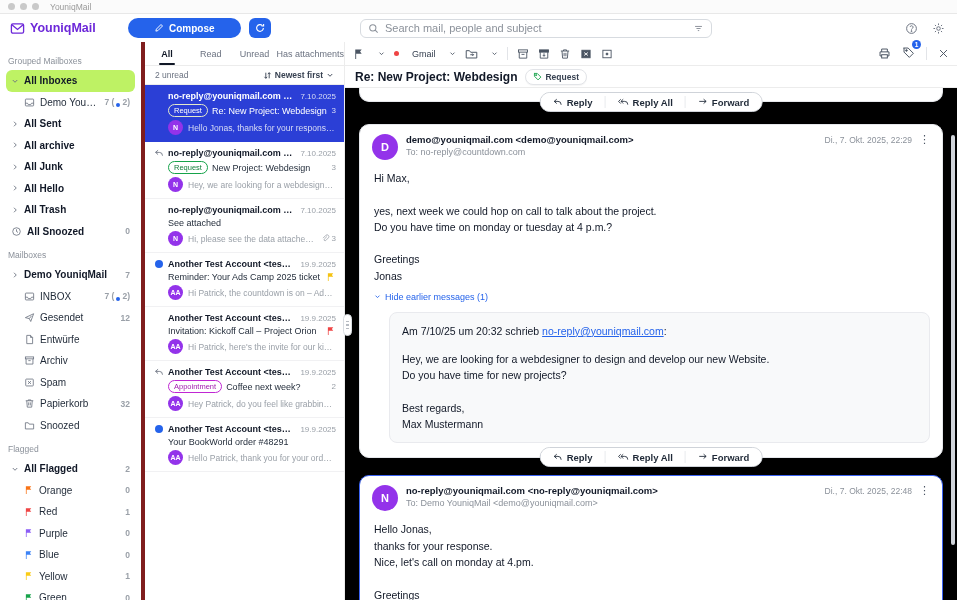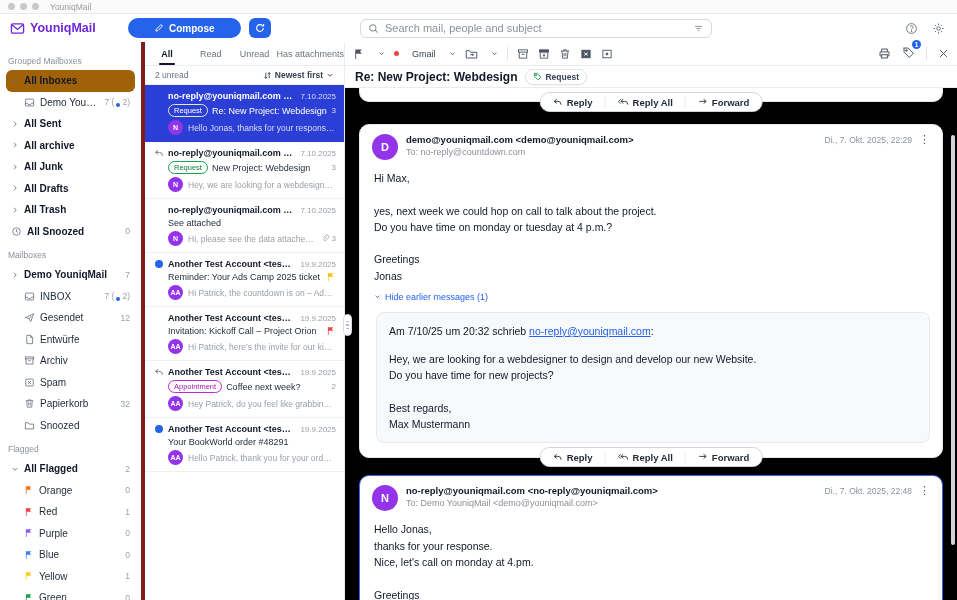--- a/index.html
+++ b/index.html
@@ -36,7 +36,7 @@
   .sb-item{display:flex;align-items:center;gap:5px;height:21.5px;padding:0 5px;border-radius:6px;font-size:10px;
     font-weight:700;color:#111827;cursor:pointer}
   .sb-item.child{padding-left:18px;font-weight:400;color:#1f2937}
-  .sb-item.sel{background:#a16207}
+  .sb-item.sel{background:#bef264}
   .sb-item .lbl{flex:1;white-space:nowrap;overflow:hidden;text-overflow:ellipsis}
   .sb-count{font-size:8.5px;color:#9aa0a8;font-weight:400;display:flex;align-items:flex-end;gap:1px}
   .sb-count .udot{width:4px;height:4px;border-radius:50%;background:#2563eb;display:inline-block;margin:0 1px}

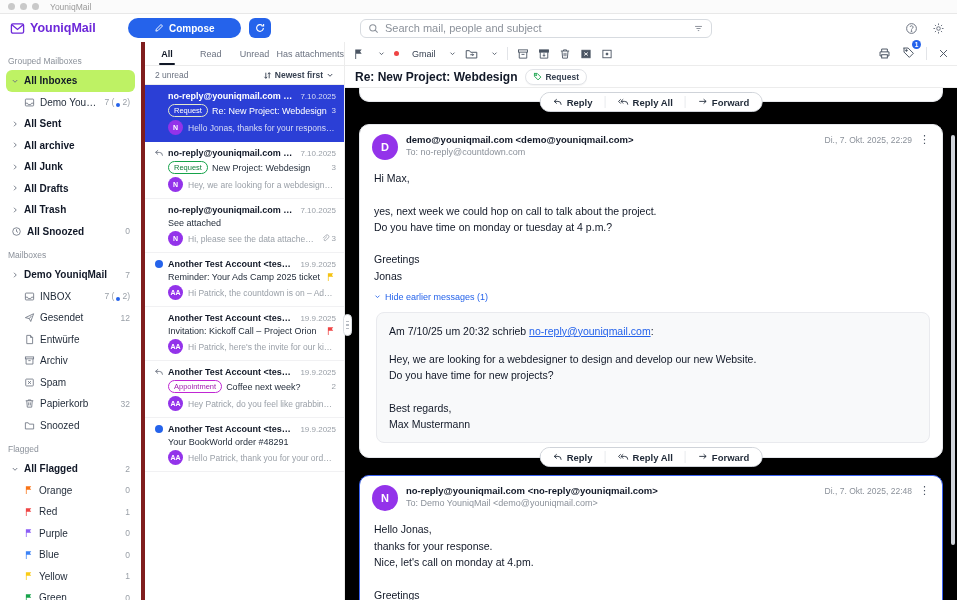--- a/index.html
+++ b/index.html
@@ -38,7 +38,7 @@
   .sb-item.child{padding-left:18px;font-weight:400;color:#1f2937}
   .sb-item.sel{background:#bef264}
   .sb-item .lbl{flex:1;white-space:nowrap;overflow:hidden;text-overflow:ellipsis}
-  .sb-count{font-size:8.5px;color:#9aa0a8;font-weight:400;display:flex;align-items:flex-end;gap:1px}
+  .sb-count{font-size:8.5px;color:#9aa0a8;font-weight:700;display:flex;align-items:flex-end;gap:1px}
   .sb-count .udot{width:4px;height:4px;border-radius:50%;background:#2563eb;display:inline-block;margin:0 1px}
   .sb-item .ic{color:#6b7280}
 

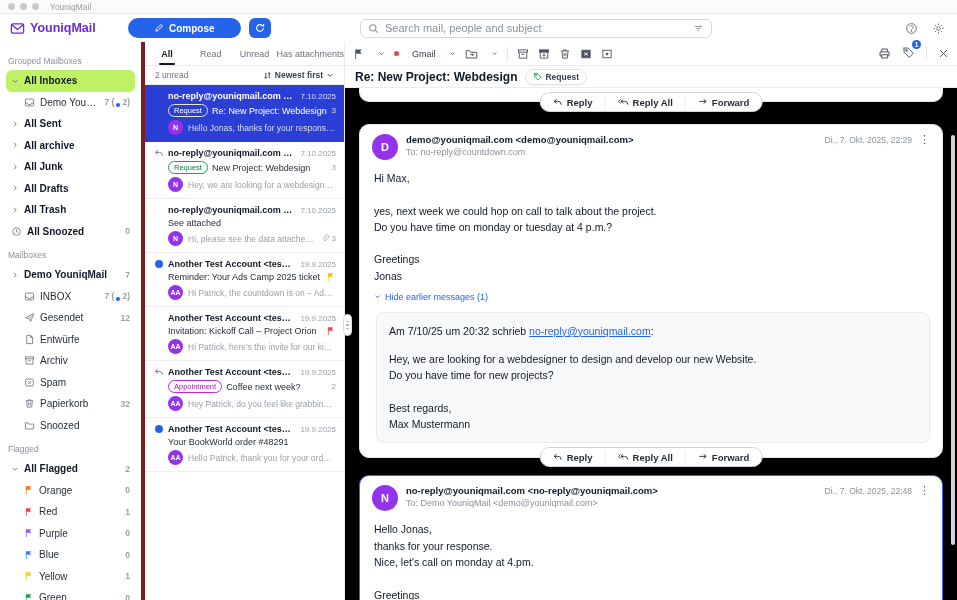--- a/index.html
+++ b/index.html
@@ -241,7 +241,7 @@
             <path d="M6 3.5L10.5 8 6 12.5"></path>
           </svg>
         </span>
-        <span class="lbl">All Drafts</span>
+        <span class="lbl">All Hello</span>
       </div>
       <div class="sb-item">
         <span class="ic" style="color: rgb(107, 114, 128);">

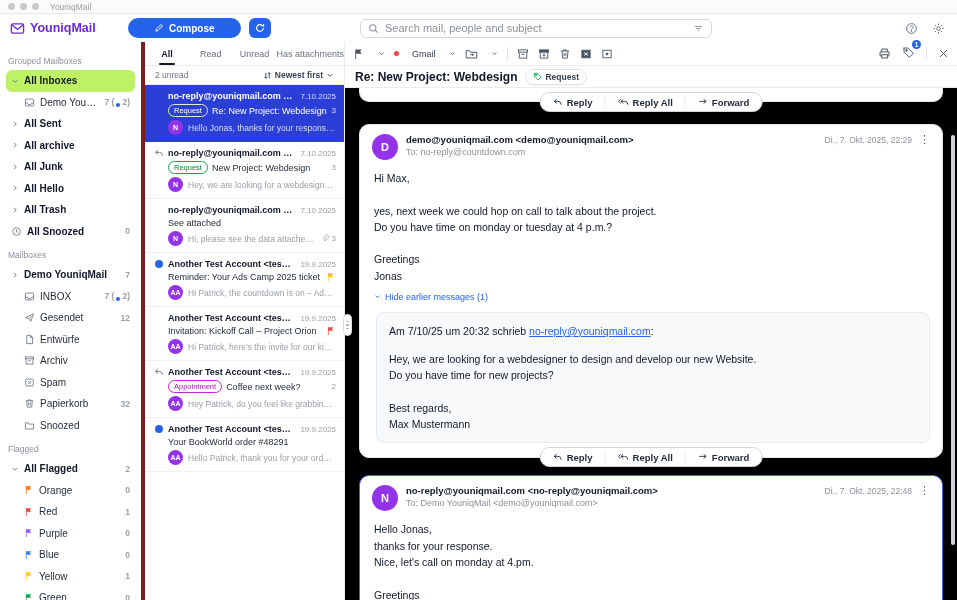--- a/index.html
+++ b/index.html
@@ -115,7 +115,7 @@
   .kebab{font-size:11px;color:#4b5563;cursor:pointer;line-height:1}
   .msg-body{padding:10px 14px 6px 14px;font-size:10.5px;line-height:1.55;color:#111827;white-space:pre-line}
   .toggle-link{display:flex;align-items:center;gap:4px;color:#2563eb;font-size:9px;padding:2px 14px 10px 14px;cursor:pointer}
-  .quote-box{margin:0 12px 14px 16px;background:#f8f9fa;border:1px solid #e9eaee;border-radius:8px;padding:10px 12px;
+  .quote-box{margin:0 12px 14px 29px;background:#f8f9fa;border:1px solid #e9eaee;border-radius:8px;padding:10px 12px;
     font-size:10.5px;line-height:1.55;color:#111827}
   .quote-intro a{color:#2563eb;text-decoration:underline}
   .quote-body{white-space:pre-line}

